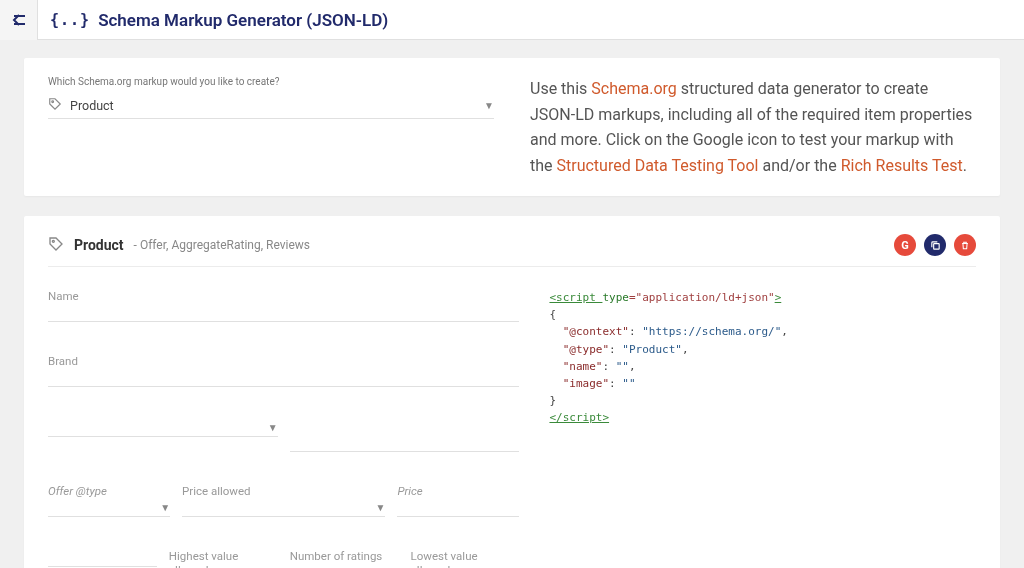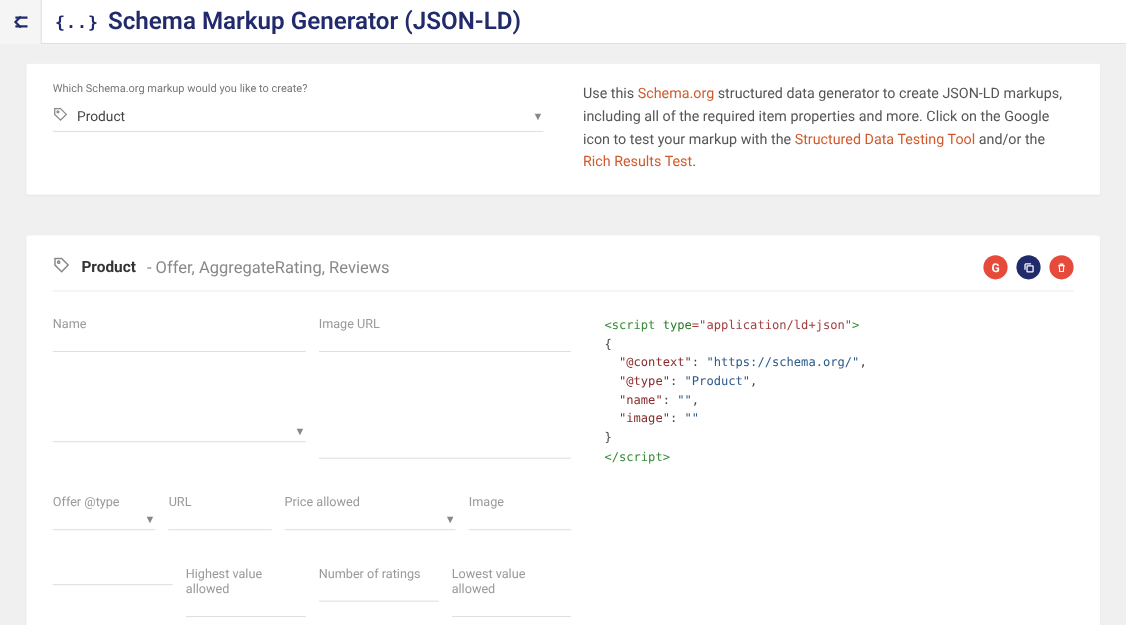--- a/index.html
+++ b/index.html
@@ -38,7 +38,7 @@
     }
     .page-title {
       color: #212a6b;
-      font-size: 22px;
+      font-size: 17px;
       font-weight: 600;
     }
     .container {

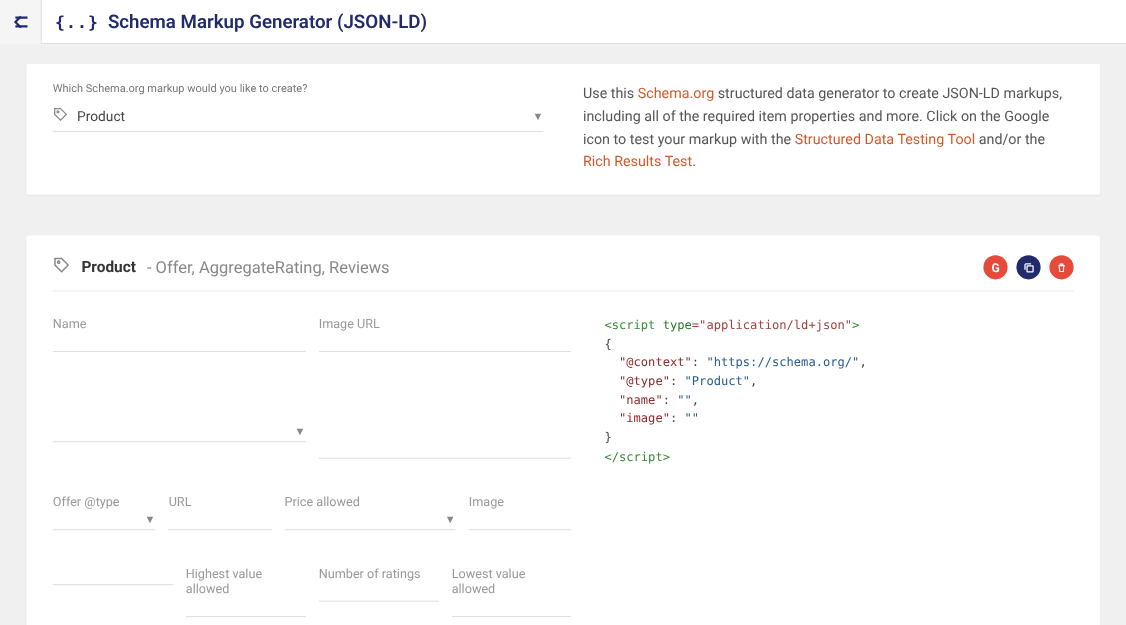--- a/index.html
+++ b/index.html
@@ -50,7 +50,7 @@
       background: #fff;
       border-radius: 2px;
       padding: 18px 24px;
-      margin-bottom: 37px;
+      margin-bottom: 20px;
       box-shadow: 0 1px 2px rgba(0,0,0,0.04);
     }
     .top-card { display: flex; gap: 36px; }

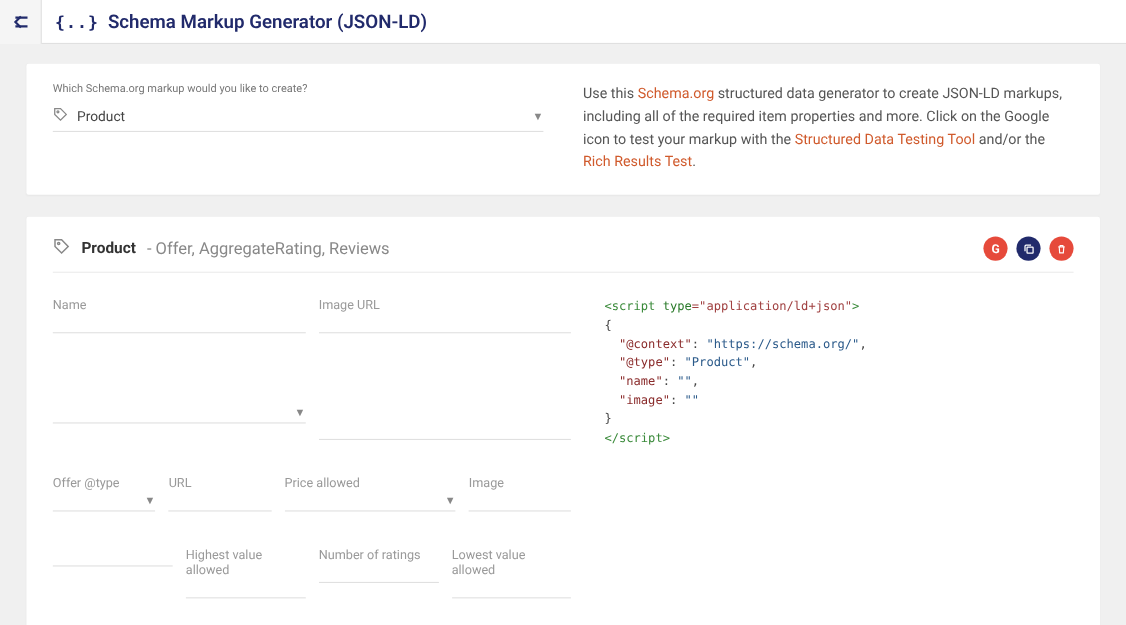--- a/index.html
+++ b/index.html
@@ -55,7 +55,7 @@
     }
     .top-card { display: flex; gap: 36px; }
     .top-left { flex: 1; }
-    .top-right { flex: 1; font-size: 13px; color: #555; line-height: 1.6; }
+    .top-right { flex: 1; font-size: 16px; color: #555; line-height: 1.6; }
     .top-right a { color: #d05a2c; text-decoration: none; }
     .prompt-label { font-size: 10px; color: #777; margin-bottom: 6px; }
     .select-line {

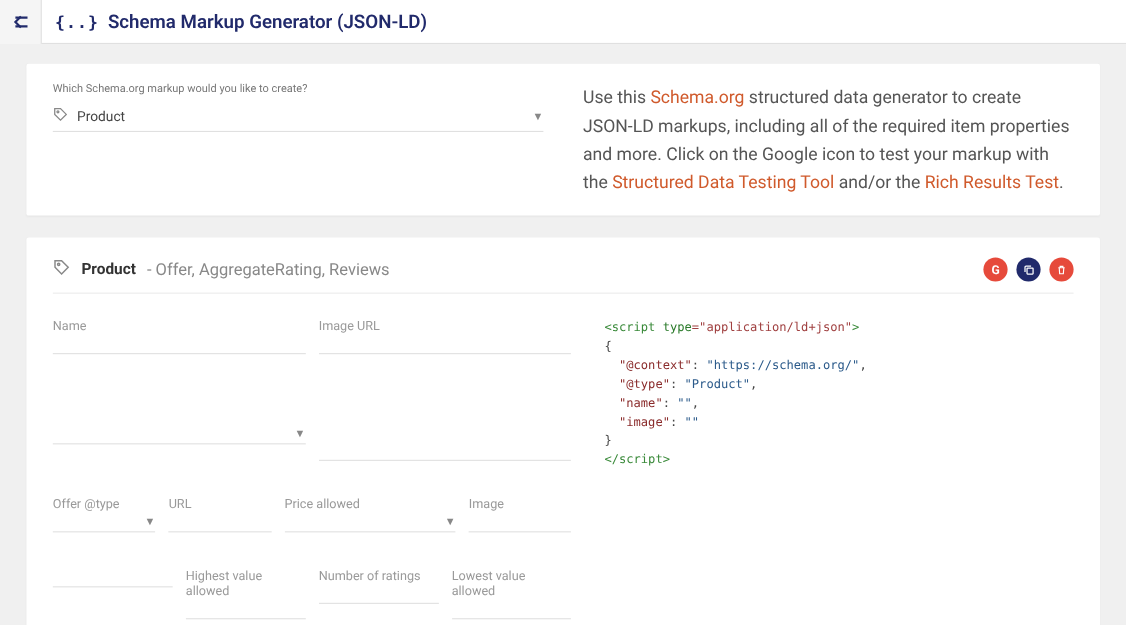--- a/index.html
+++ b/index.html
@@ -79,7 +79,7 @@
     }
     .section-title-wrap { display: flex; align-items: center; gap: 10px; }
     .section-title { font-size: 14px; font-weight: 700; color: #333; }
-    .section-sub { font-size: 15px; color: #888; font-weight: 400; text-align: right; }
+    .section-sub { font-size: 12px; color: #888; font-weight: 400; text-align: right; }
     .action-icons { display: flex; gap: 8px; }
     .circ {
       width: 22px; height: 22px; border-radius: 50%;

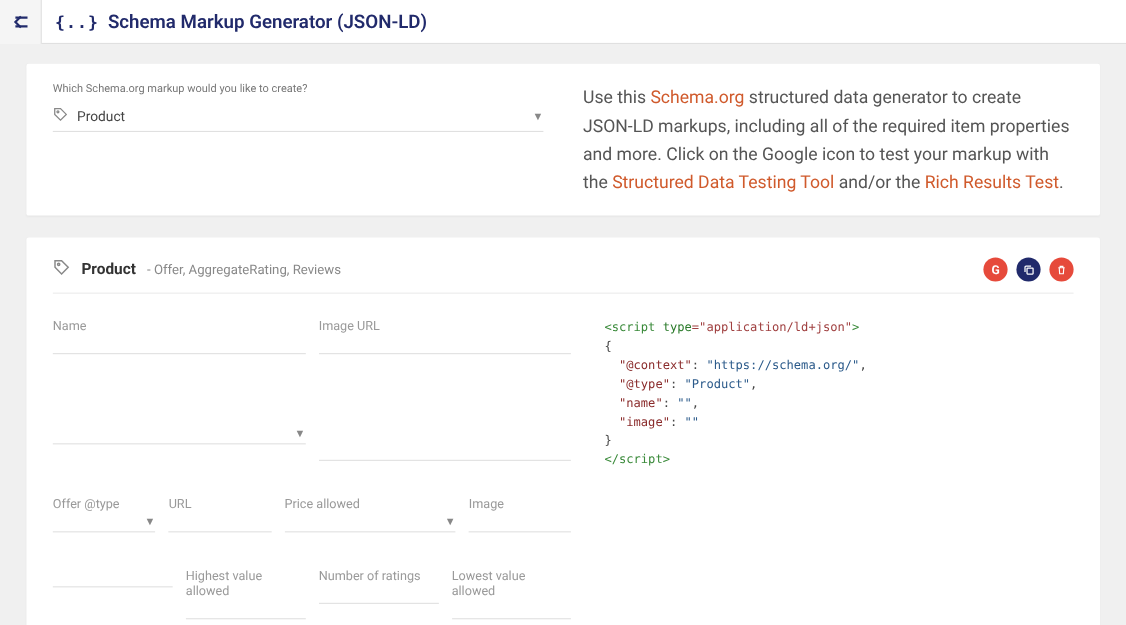--- a/index.html
+++ b/index.html
@@ -193,10 +193,6 @@
             <div class="field-label">Name</div>
             <div class="field-input"></div>
           </div>
-          <div class="field">
-            <div class="field-label">Image URL</div>
-            <div class="field-input"></div>
-          </div>
         </div>
 
         <div class="row">

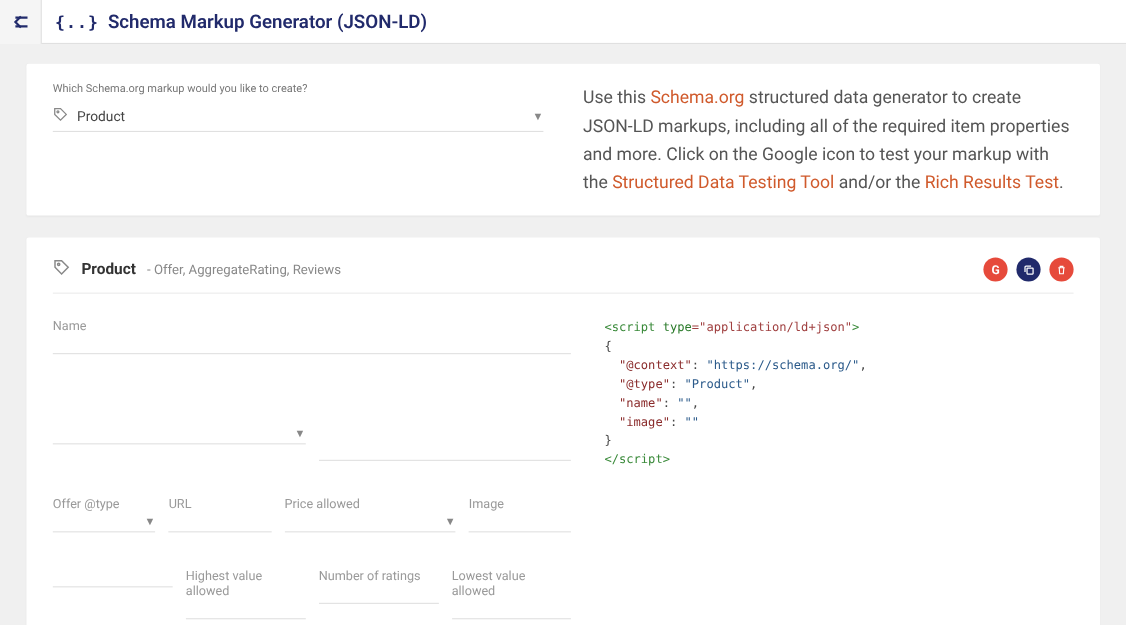--- a/index.html
+++ b/index.html
@@ -114,7 +114,7 @@
       line-height: 1.55;
       white-space: pre;
     }
-    .c-tag { color: #3a8a3a; }
+    .c-tag { color: #3a8a3a; text-decoration: underline; }
     .c-attr { color: #2a7a2a; }
     .c-str { color: #a04040; }
     .c-key { color: #8a2b2b; }

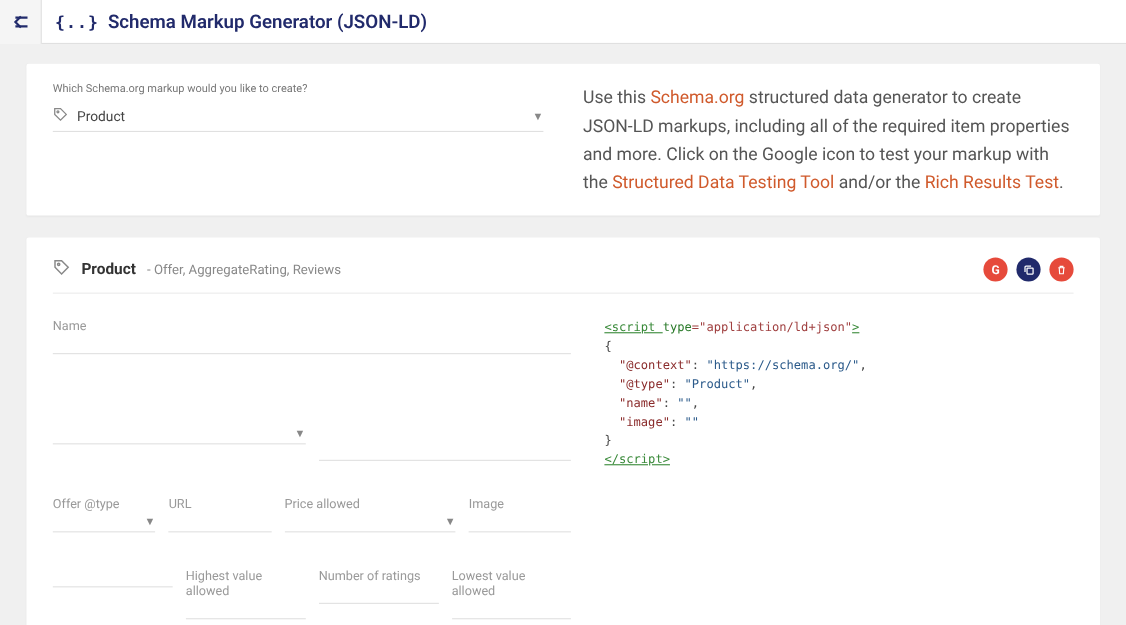--- a/index.html
+++ b/index.html
@@ -196,6 +196,10 @@
         </div>
 
         <div class="row">
+          <div class="field">
+            <div class="field-label">Brand</div>
+            <div class="field-input"></div>
+          </div>
         </div>
 
         <div class="row">

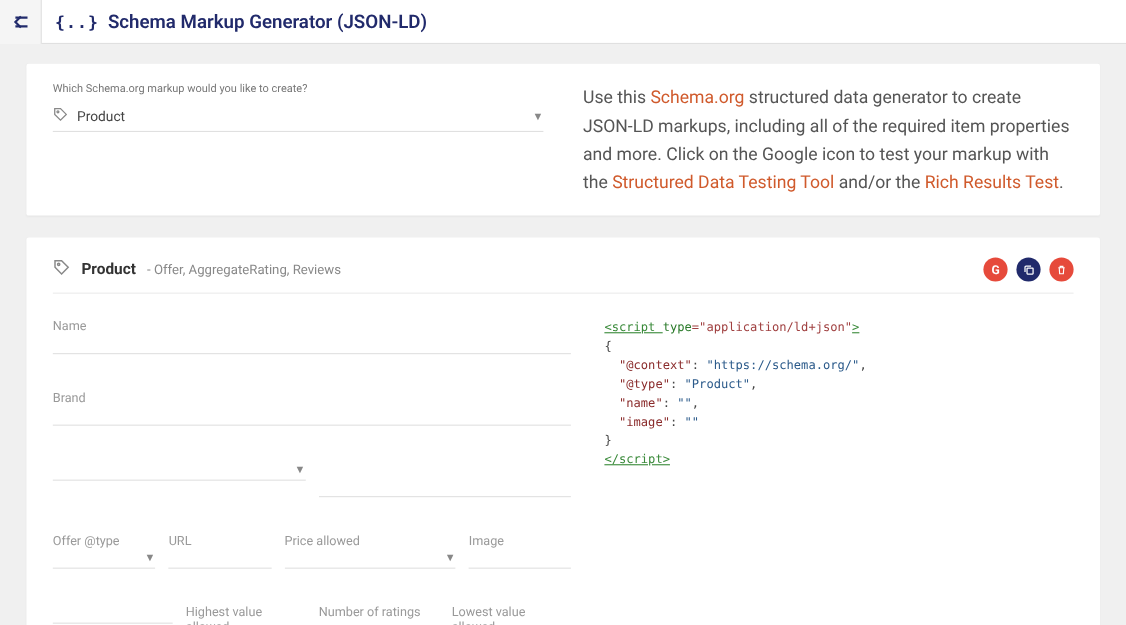--- a/index.html
+++ b/index.html
@@ -96,7 +96,7 @@
 
     .row { display: flex; gap: 12px; margin-bottom: 32px; }
     .field { flex: 1; }
-    .field.small { flex: 0.6; }
+    .field.small { flex: 0.6; font-style: italic; }
     .field-label { font-size: 11.5px; color: #999; margin-bottom: 1px; }
     .field-input {
       border: none;

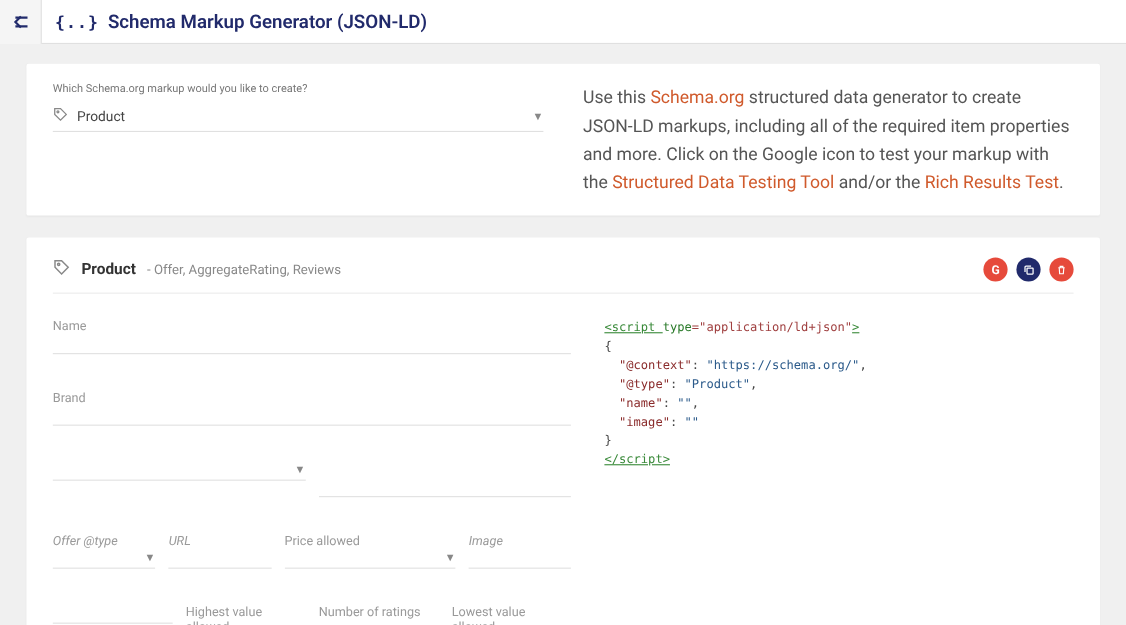--- a/index.html
+++ b/index.html
@@ -223,10 +223,6 @@
                 <span class="chev">▼</span>
               </div>
           </div>
-          <div class="field small">
-            <div class="field-label">URL</div>
-            <div class="field-input"></div>
-          </div>
           <div class="field">
             <div class="field-label">Price allowed</div>
             <div class="field-input sel">

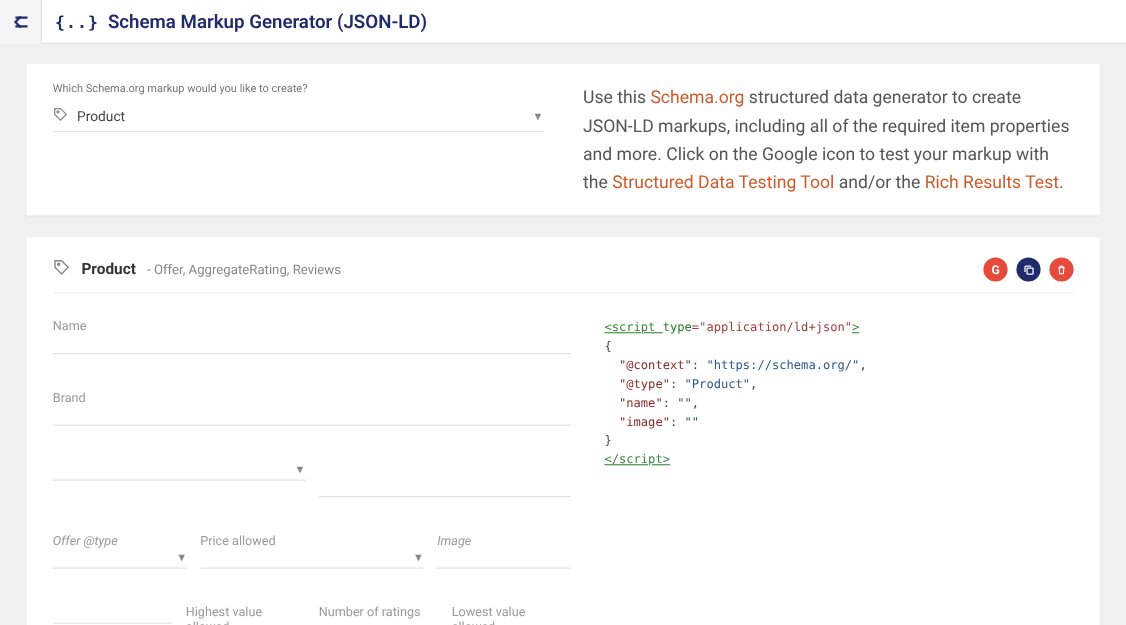--- a/index.html
+++ b/index.html
@@ -231,7 +231,7 @@
               </div>
           </div>
           <div class="field small">
-            <div class="field-label">Image</div>
+            <div class="field-label">Price</div>
             <div class="field-input"></div>
           </div>
         </div>

